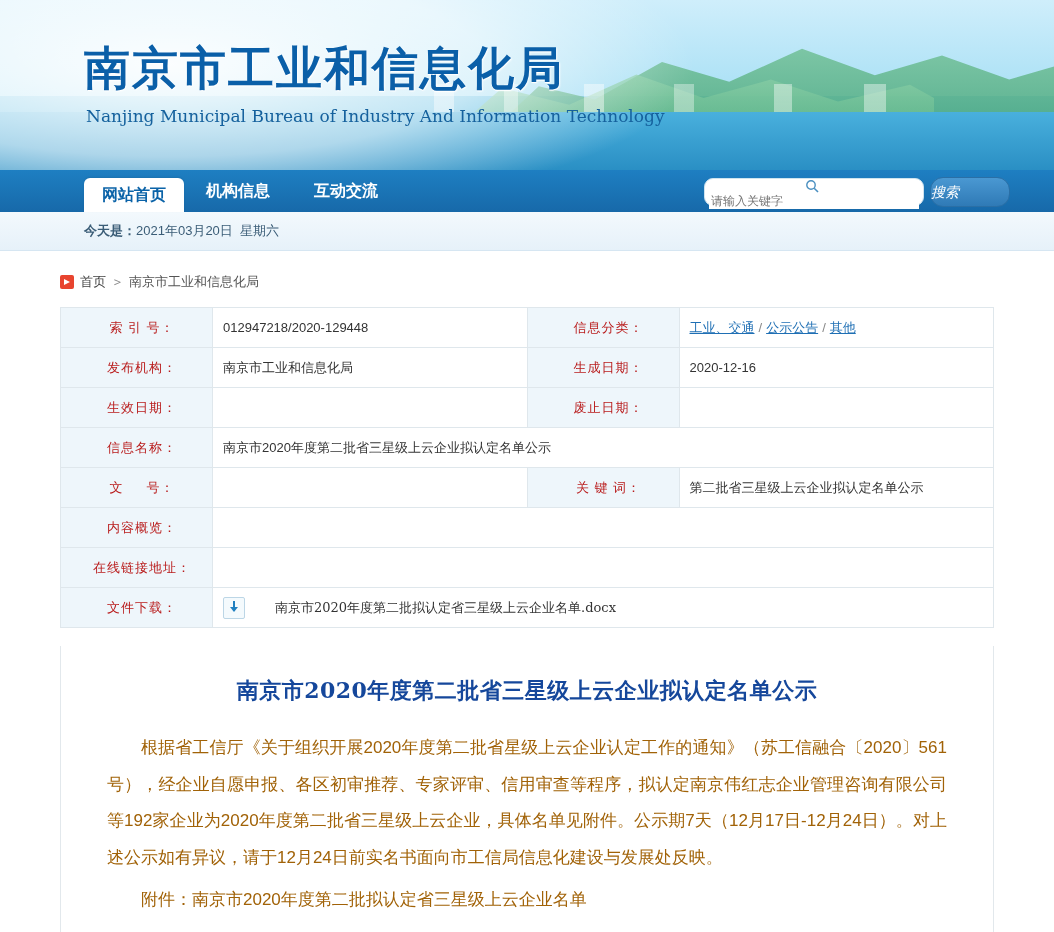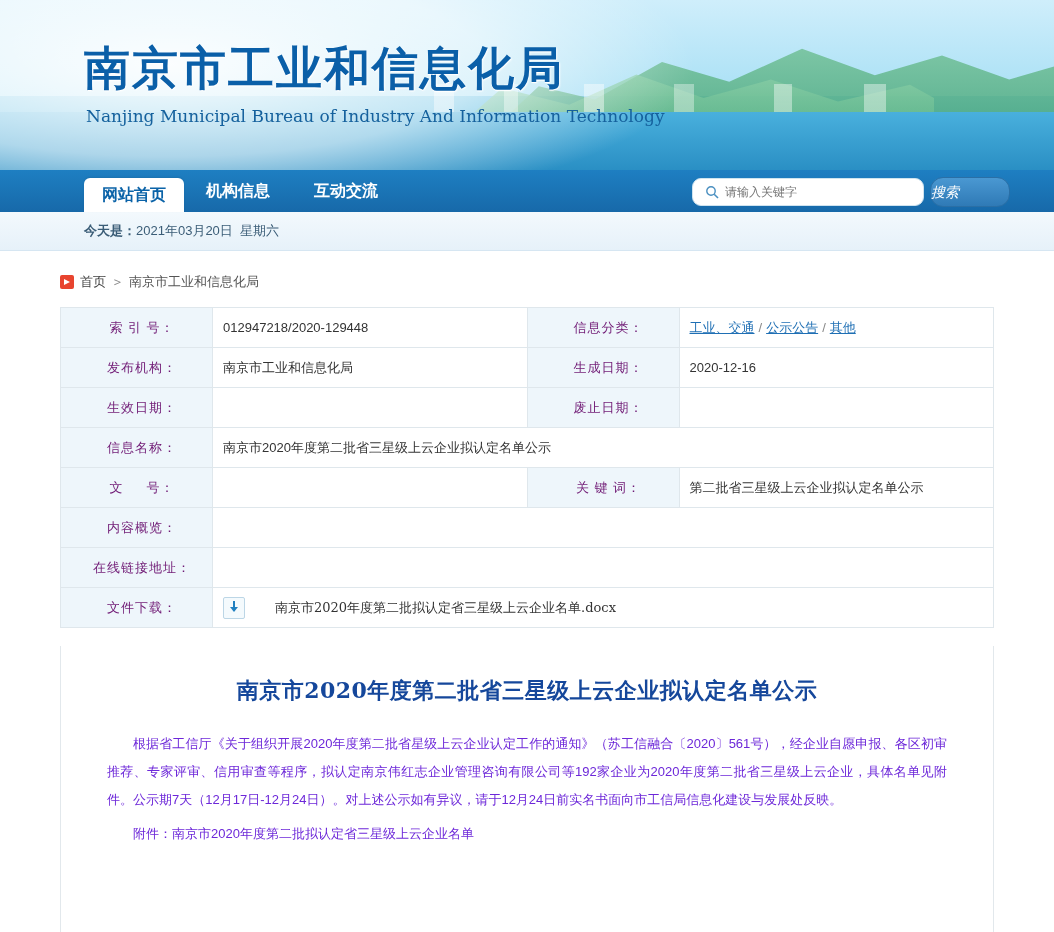--- a/index.html
+++ b/index.html
@@ -146,7 +146,8 @@
     border-radius: 9px;
     display: flex;
     align-items: center;
-    padding: 0 12px;
+    padding: 0 6px;
+    flex-direction: column;
   }
   .search-field input {
     border: 0;

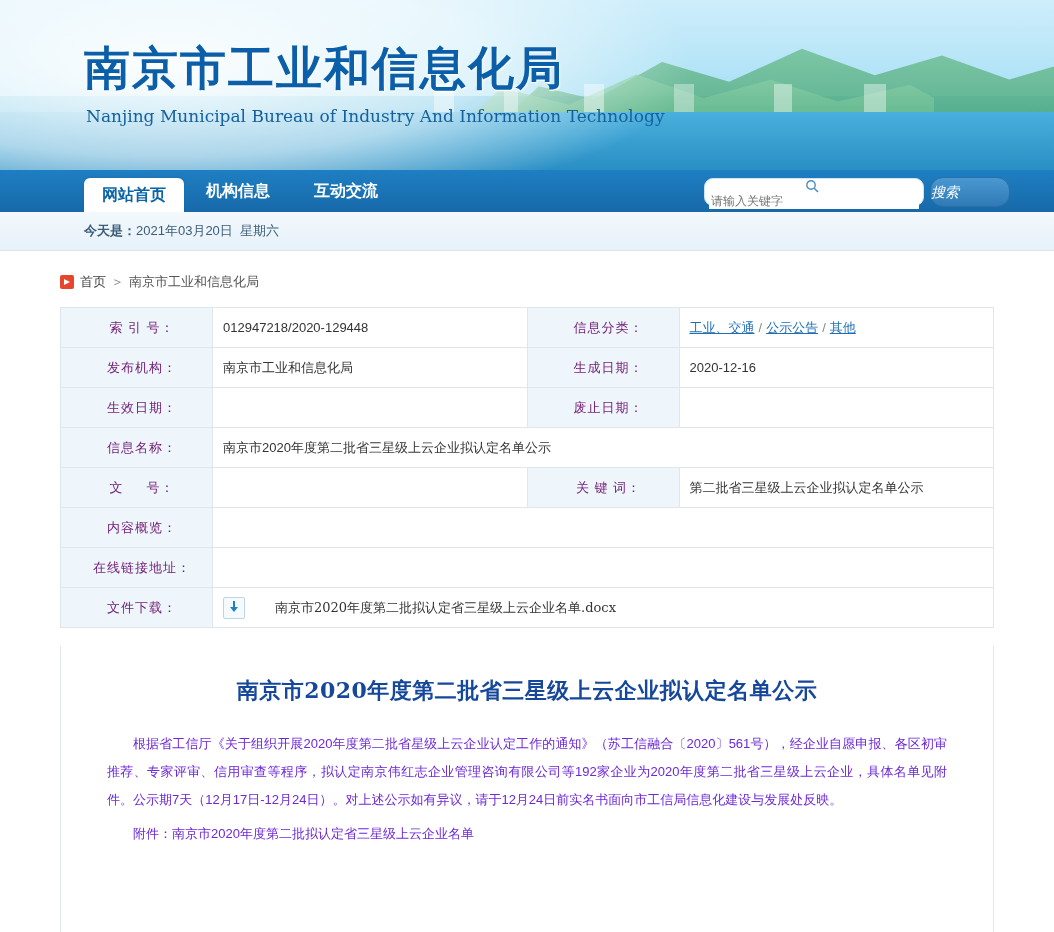--- a/index.html
+++ b/index.html
@@ -240,7 +240,7 @@
   }
   .infotable td.lbl {
     background: #eef6fb;
-    color: #701a75;
+    color: #b91c1c;
     text-align: center;
     letter-spacing: 1px;
     width: 120px;

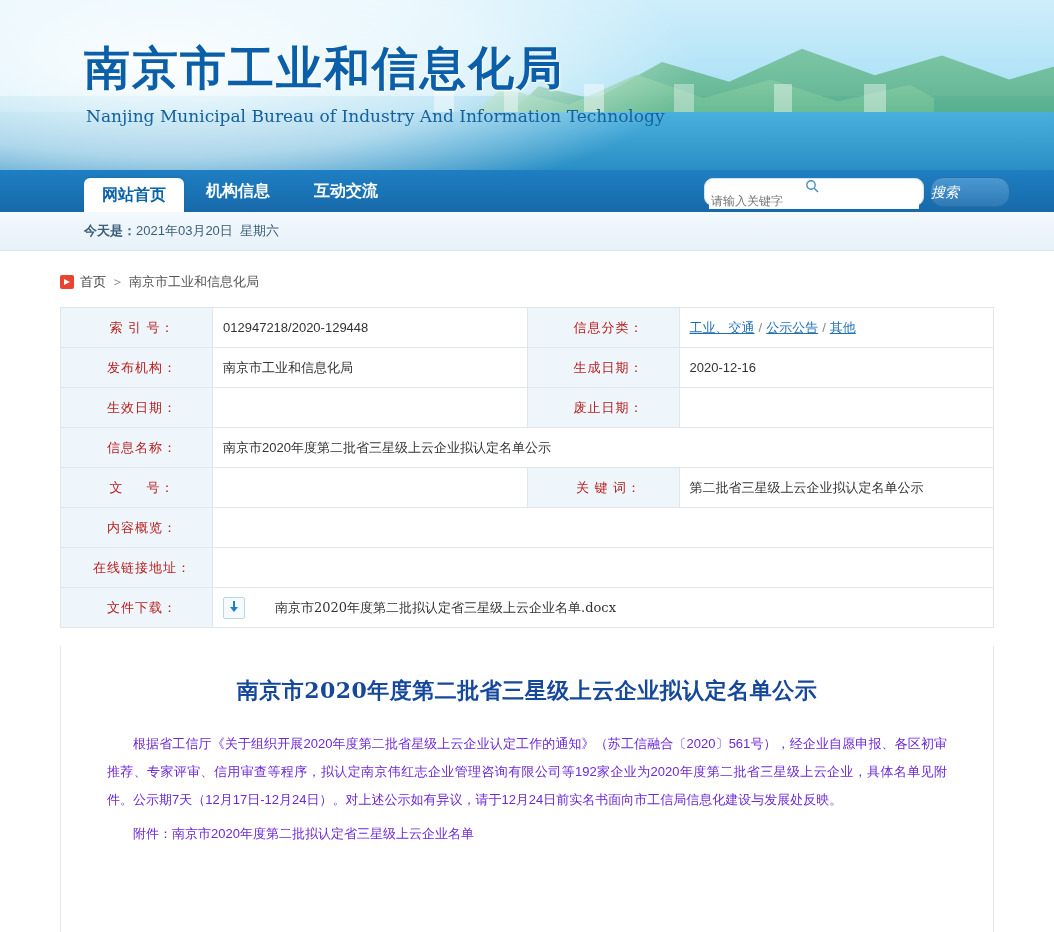--- a/index.html
+++ b/index.html
@@ -303,9 +303,9 @@
     letter-spacing: .5px;
   }
   .article p {
-    font-size: 13px;
+    font-size: 17px;
     line-height: 2.15;
-    color: #6d28d9;
+    color: #a16207;
     margin: 0 0 6px 0;
     text-align: justify;
   }

